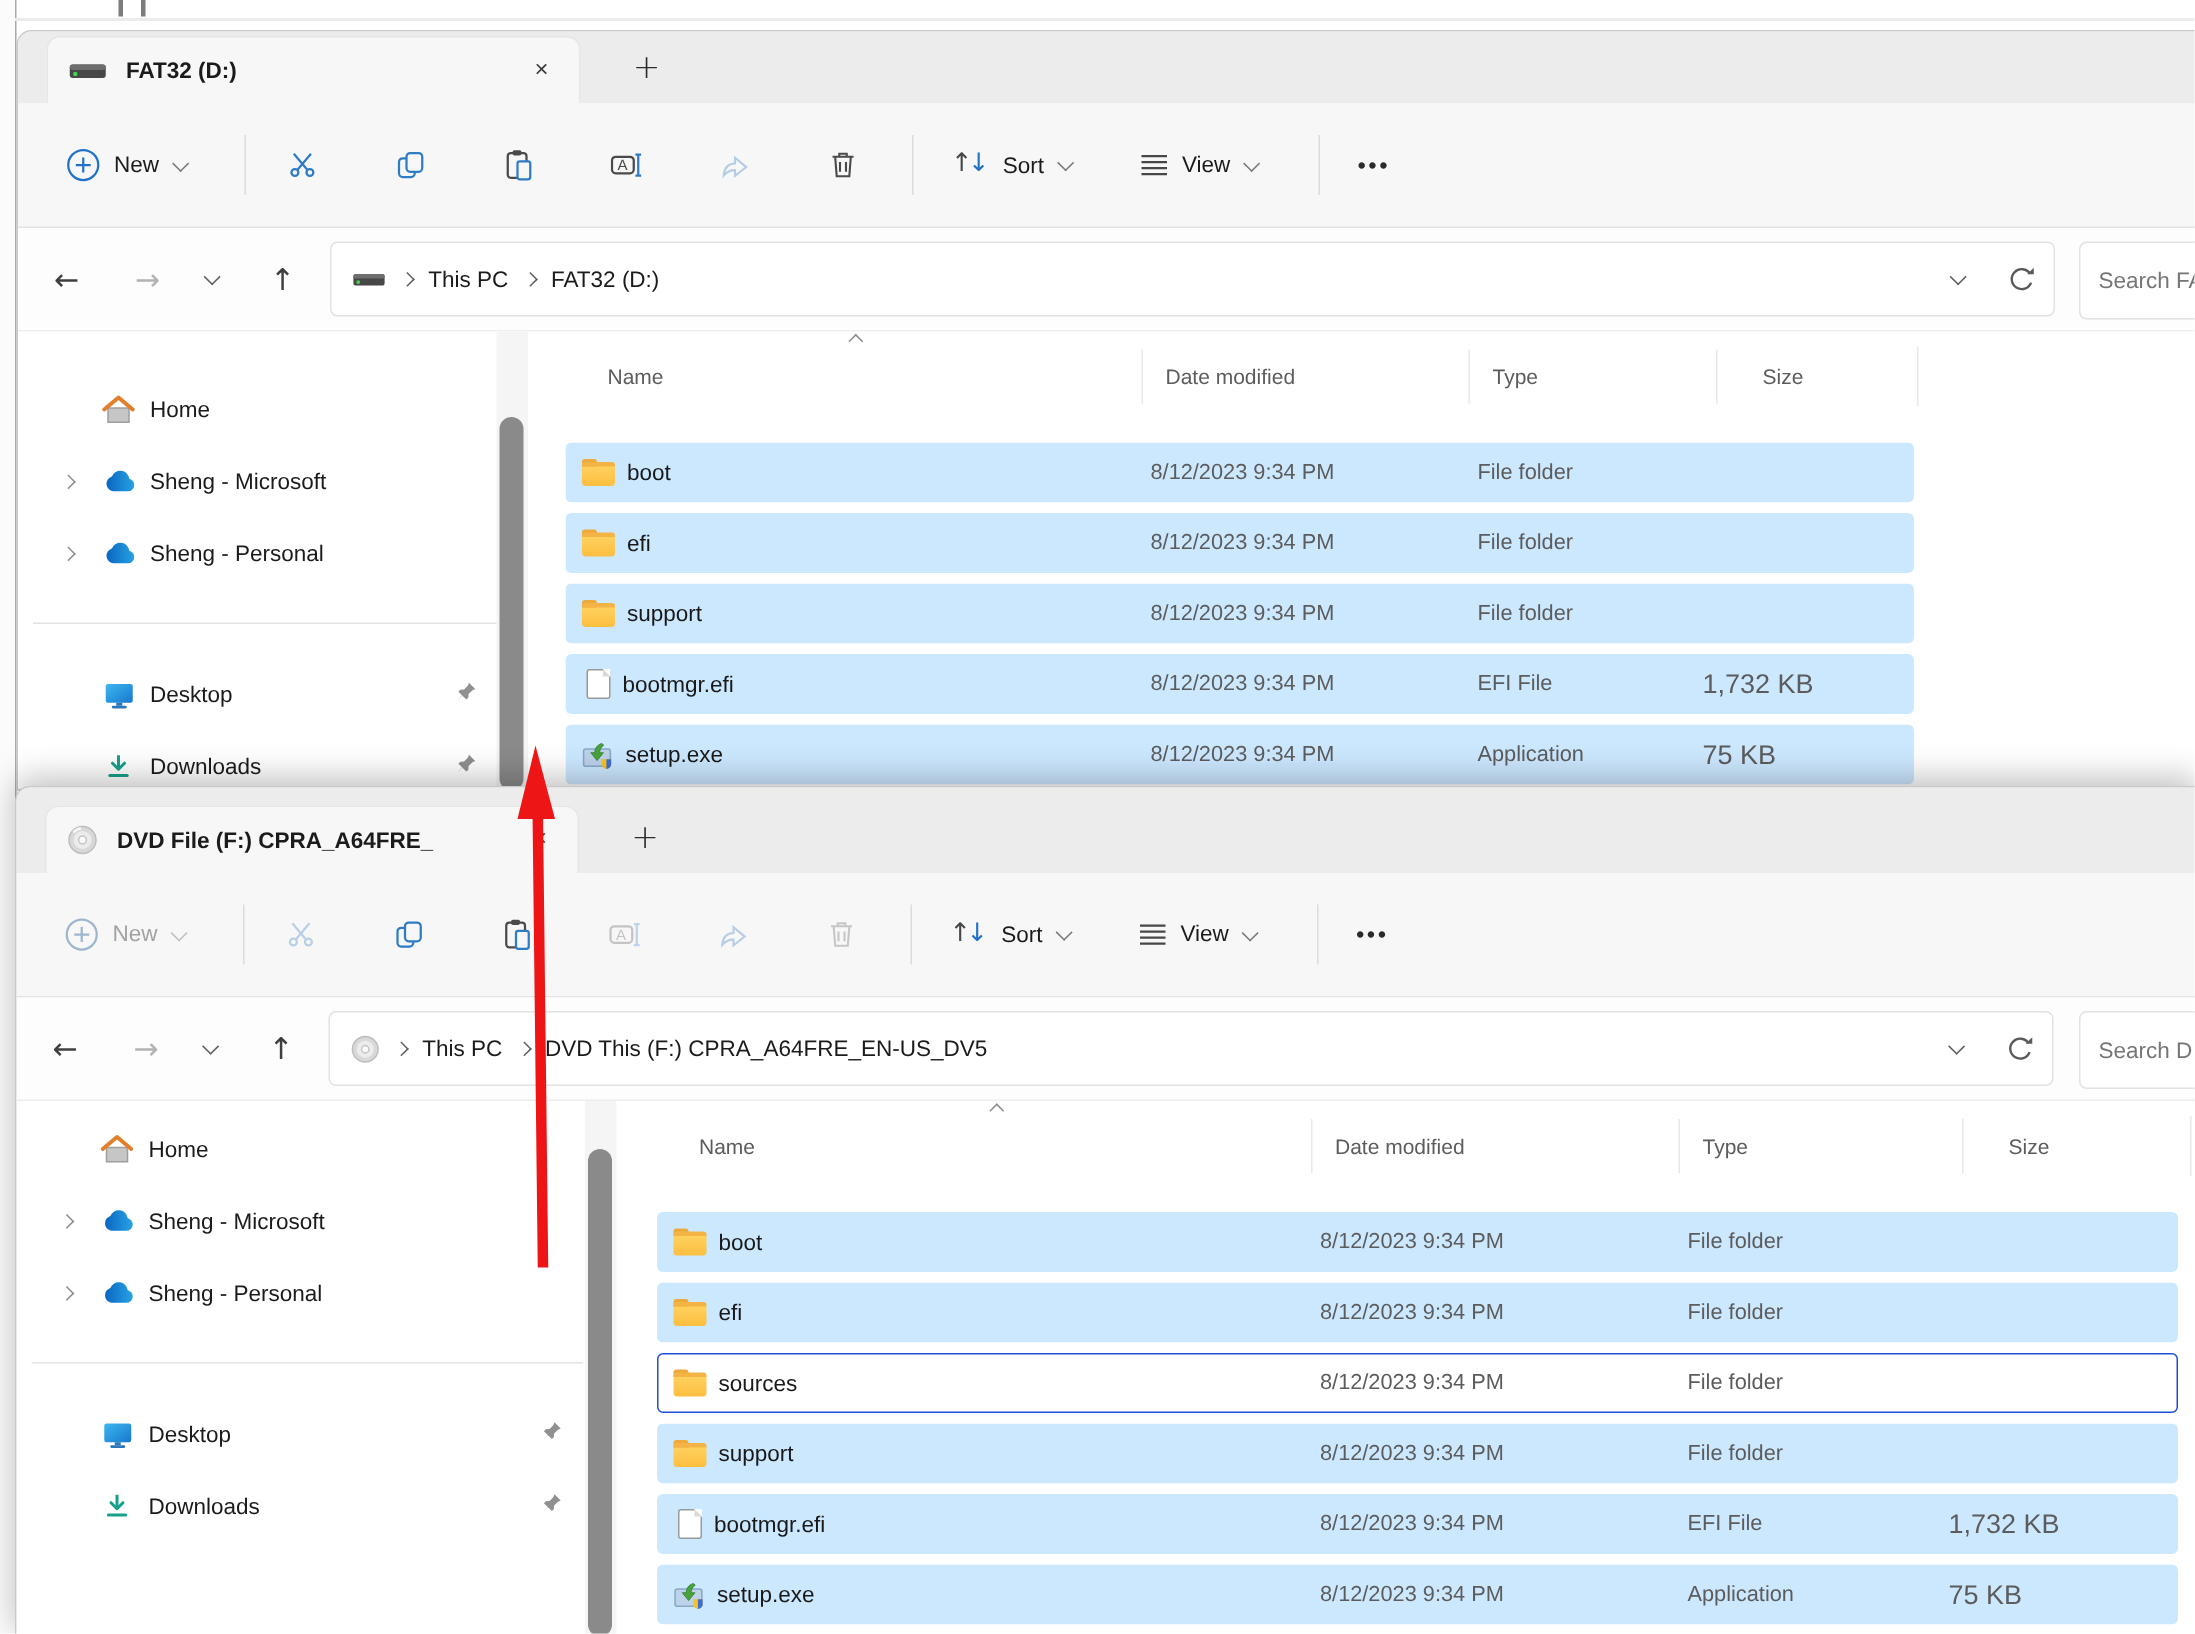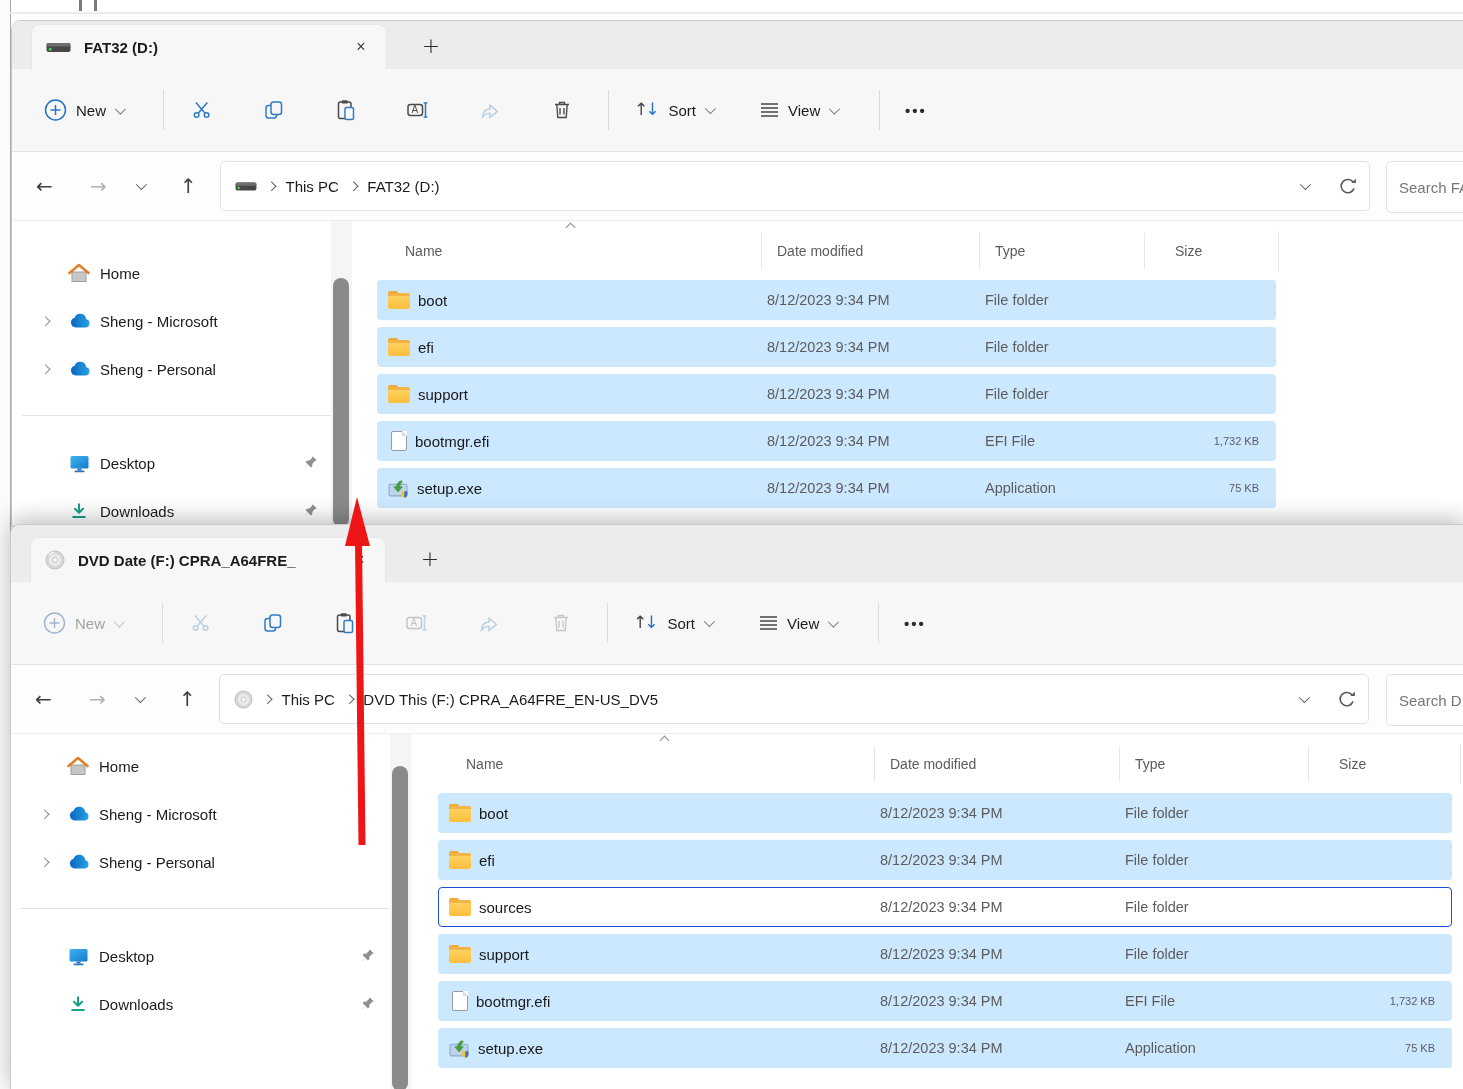--- a/index.html
+++ b/index.html
@@ -93,7 +93,7 @@
   .lhead .hc.size{padding-left:30px}
   .sortmark{position:absolute;top:3px}
   .w1 .sortmark{left:190px}.w2 .sortmark{left:223px}
-  .rows{margin-top:9px}
+  .rows{margin-top:24px}
   .row{display:grid;height:40px;border-radius:4px;margin-bottom:7px;font-size:15px;align-items:center;
        border:1px solid transparent;box-sizing:border-box}
   .w1 .row{grid-template-columns:374px 218px 165px 131px;width:899px}

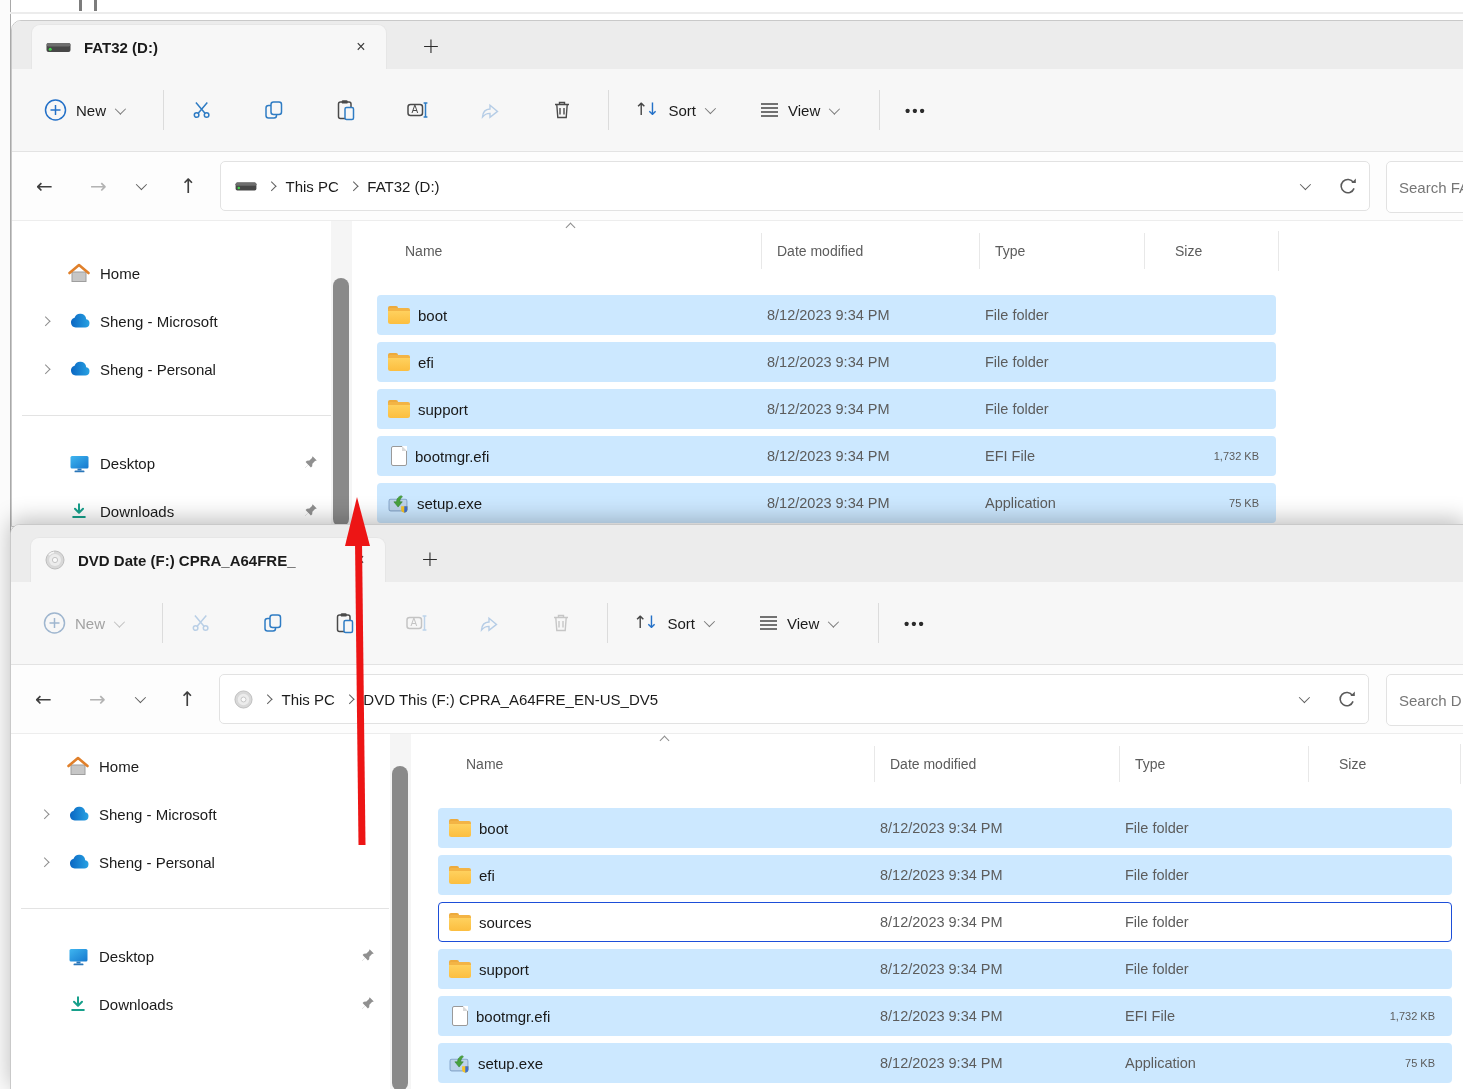--- a/index.html
+++ b/index.html
@@ -102,7 +102,7 @@
   .row.focus{background:#fff;border:1px solid #1d4ed8}
   .c-name{display:flex;align-items:center;gap:8px;padding-left:10px;color:#191919}
   .c-sub{color:#5c5c5c;font-size:14.5px;padding-left:15px}
-  .c-size{color:#5c5c5c;font-size:11px;text-align:right;padding-right:7px}
+  .c-size{color:#5c5c5c;font-size:18px;padding-right:7px}
   
   .ic-folder{position:relative;width:22px;height:15px;background:linear-gradient(180deg,#ffd463,#fcbe3f);
              border-radius:2.5px;flex:none;margin-top:3px}

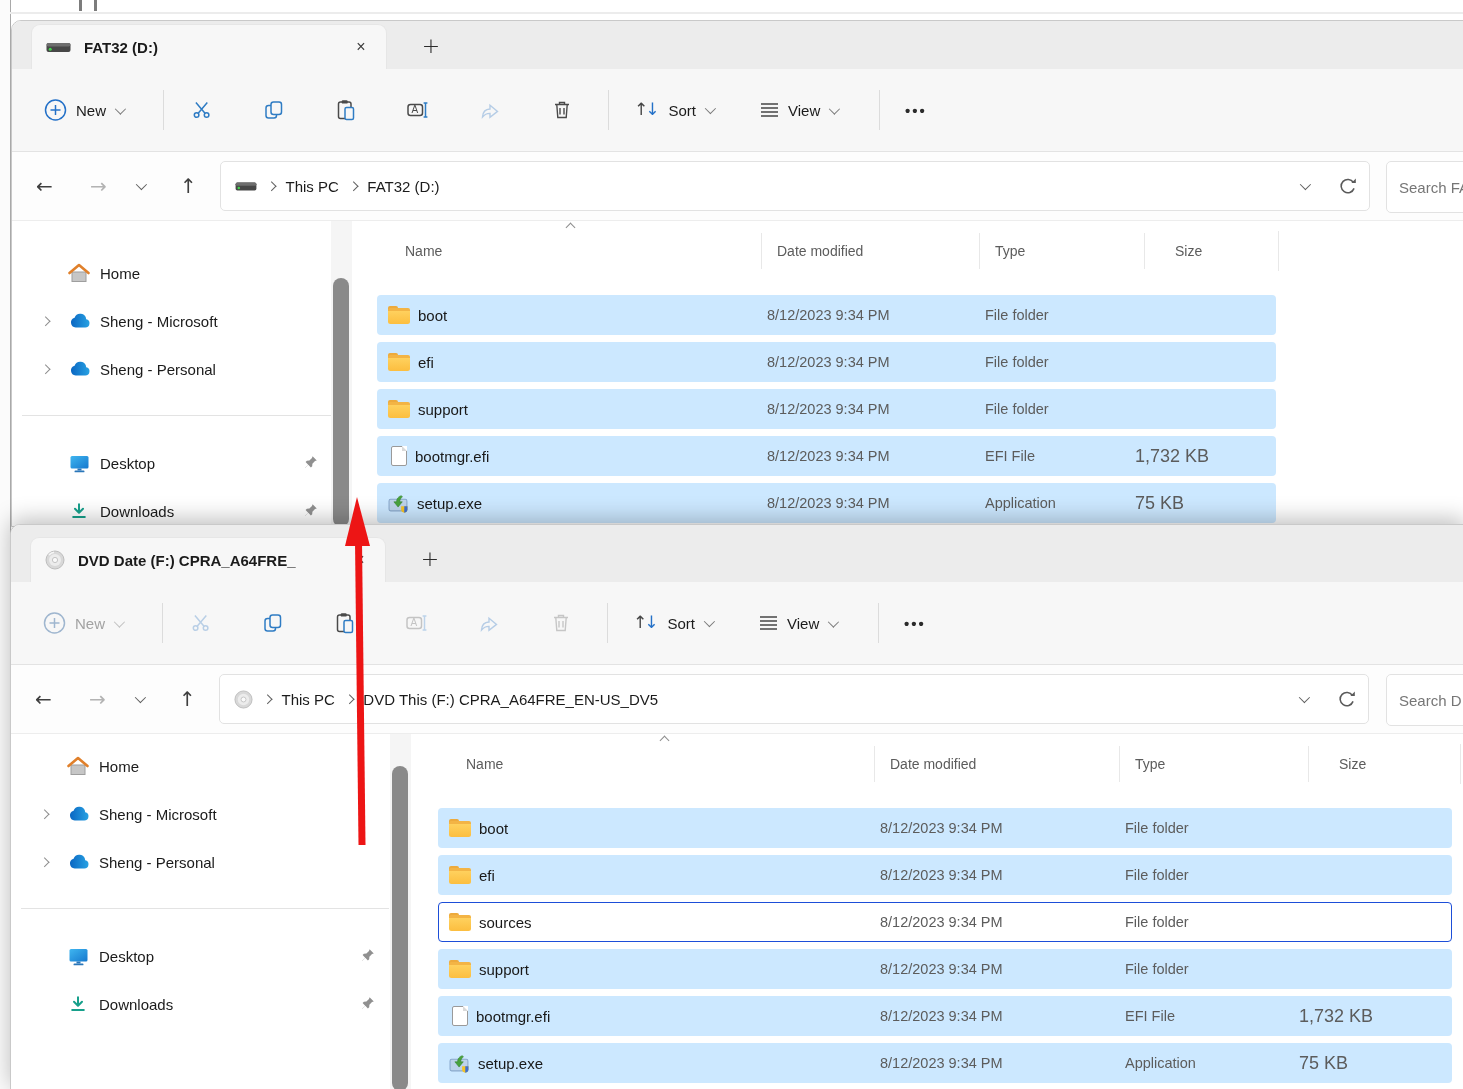--- a/index.html
+++ b/index.html
@@ -397,7 +397,7 @@
         <circle cx="10" cy="10" r="2.6" fill="#fafafa" stroke="#c4c4c4"></circle>
         <path d="M4 5 A8 8 0 0 1 9 2.2" stroke="#f6f6f6" stroke-width="1.6" fill="none"></path>
       </svg>
-      <span class="tab-title">DVD Date (F:) CPRA_A64FRE_</span>
+      <span class="tab-title">DVD File (F:) CPRA_A64FRE_</span>
       <span class="tab-close">×</span>
     </div>
     <div class="newtab">+</div>

